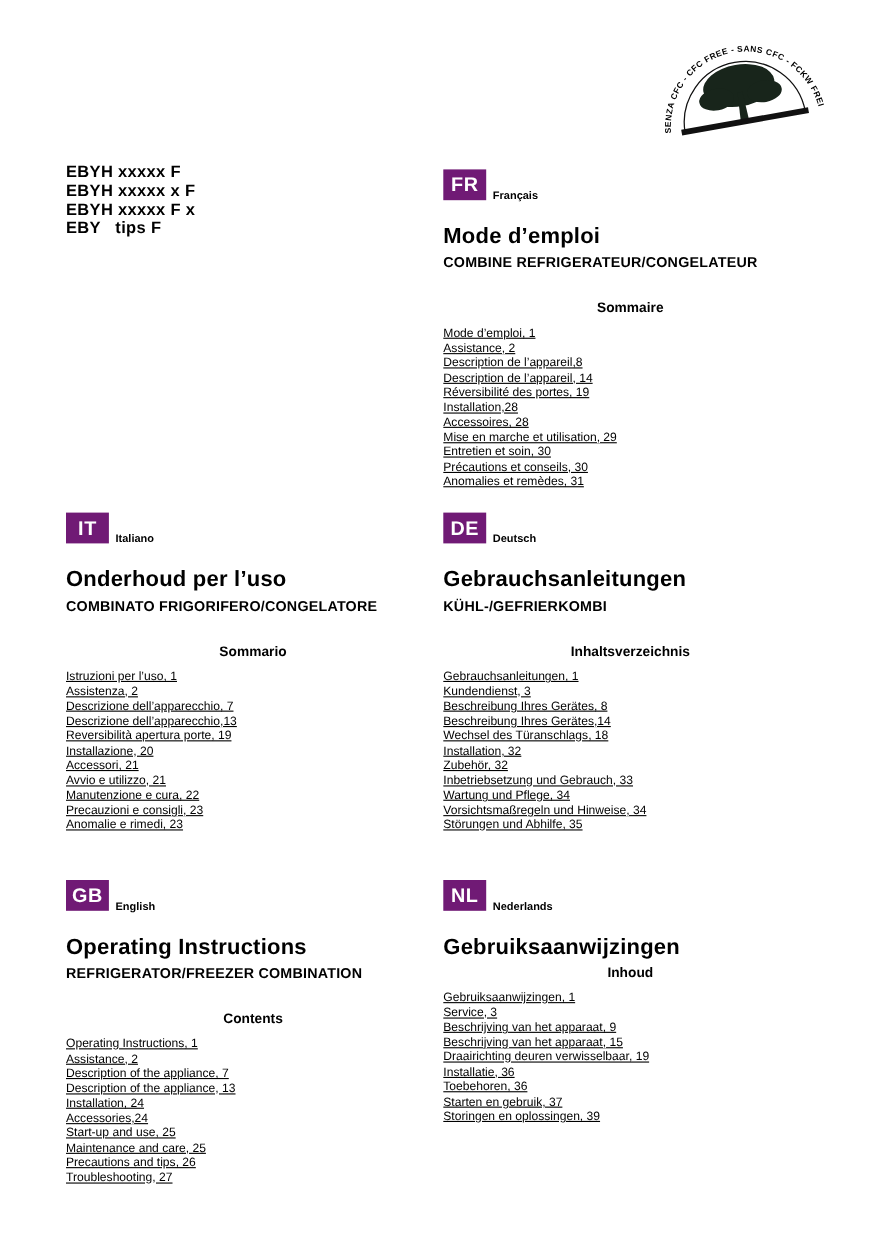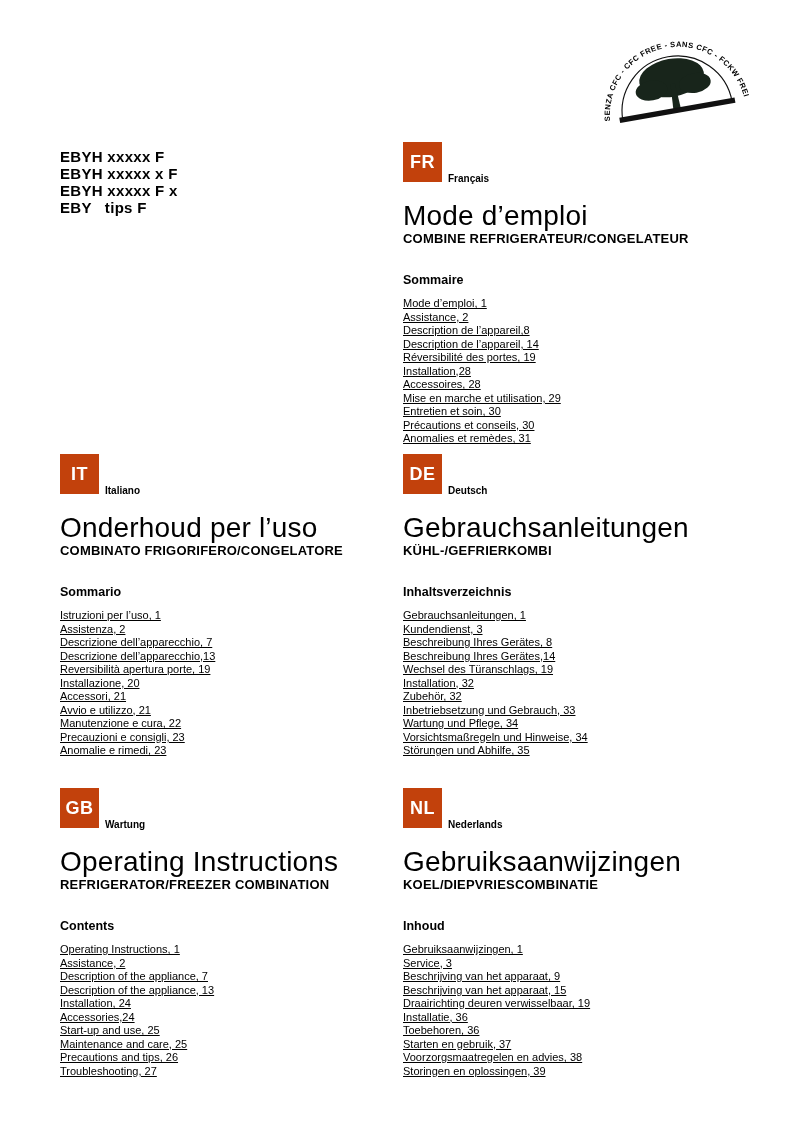--- a/index.html
+++ b/index.html
@@ -30,7 +30,7 @@
 
   .lang-row { display:flex; align-items:flex-end; gap:6px; height:32px; margin-bottom:20px; }
   .lang-box {
-    width:39px; height:40px; background:#c2410c; color:#fff;
+    width:39px; height:28px; background:#701a75; color:#fff;
     font-size:18px; font-weight:bold;
     display:flex; align-items:center; justify-content:center;
     letter-spacing:0.5px;

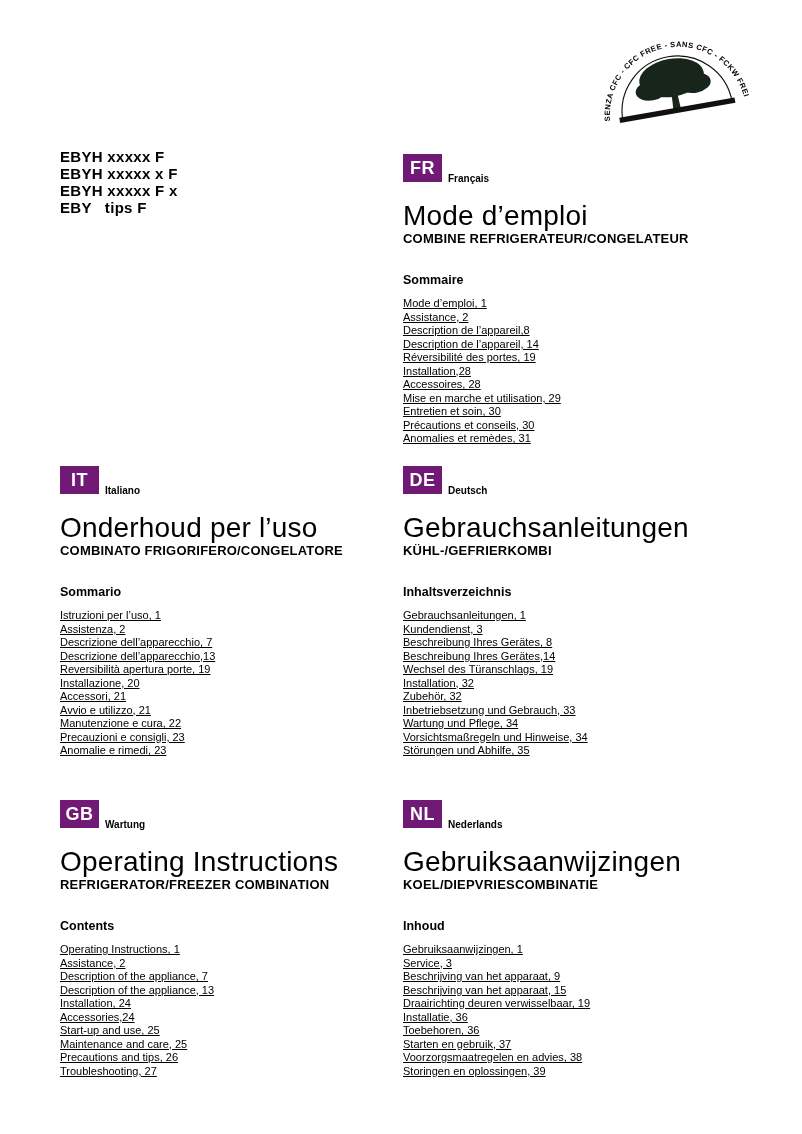--- a/index.html
+++ b/index.html
@@ -37,7 +37,7 @@
   }
   .lang-name { font-size:10px; font-weight:bold; transform:translateY(2px); }
 
-  .sec-title { font-size:28px; font-weight:normal; line-height:27px; margin-bottom:2px; letter-spacing:0.2px; }
+  .sec-title { font-size:20px; font-weight:bold; line-height:27px; margin-bottom:2px; letter-spacing:0.2px; }
   .sec-sub   { font-size:13px; font-weight:bold; line-height:16px; margin-bottom:26px; letter-spacing:0.2px; }
   .toc-title { font-size:12.5px; font-weight:bold; margin-bottom:10px; }
   .toc-list  { }

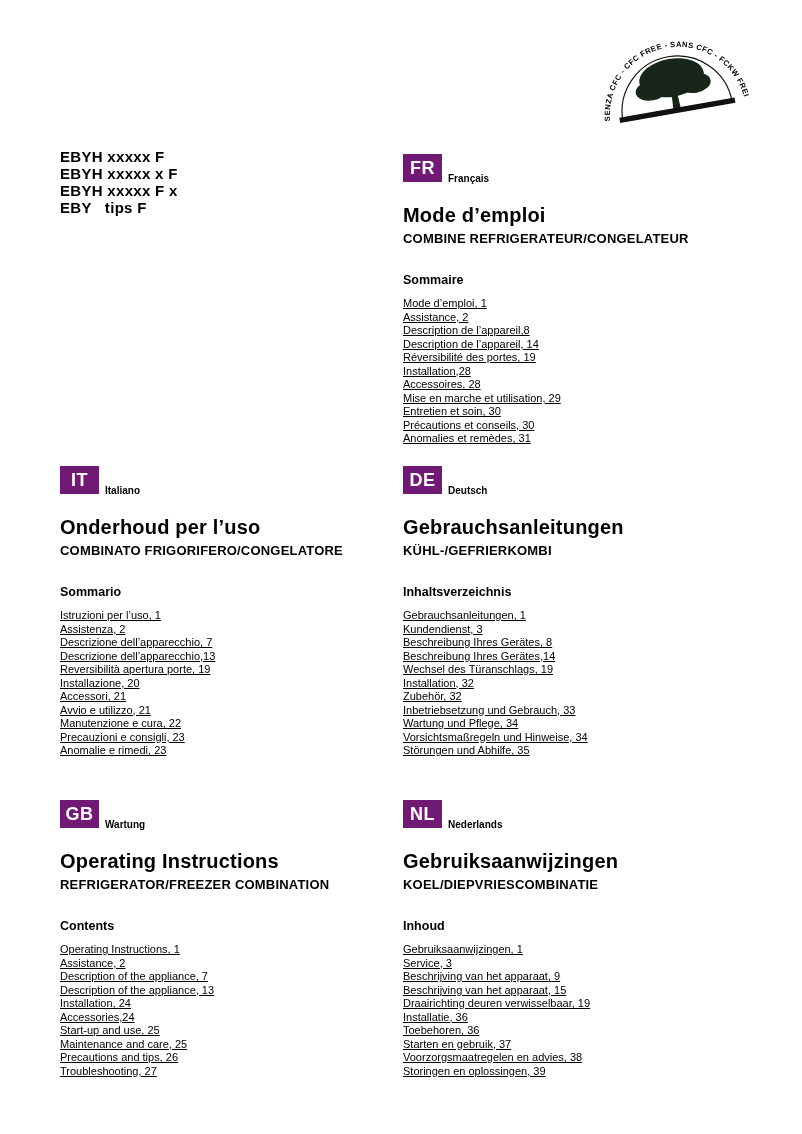--- a/index.html
+++ b/index.html
@@ -39,7 +39,7 @@
 
   .sec-title { font-size:20px; font-weight:bold; line-height:27px; margin-bottom:2px; letter-spacing:0.2px; }
   .sec-sub   { font-size:13px; font-weight:bold; line-height:16px; margin-bottom:26px; letter-spacing:0.2px; }
-  .toc-title { font-size:12.5px; font-weight:bold; margin-bottom:10px; }
+  .toc-title { font-size:12.5px; font-weight:bold; text-align:center; margin-bottom:10px; }
   .toc-list  { }
   .toc-item  { font-size:11px; line-height:13.5px;text-decoration:underline; }
 </style>

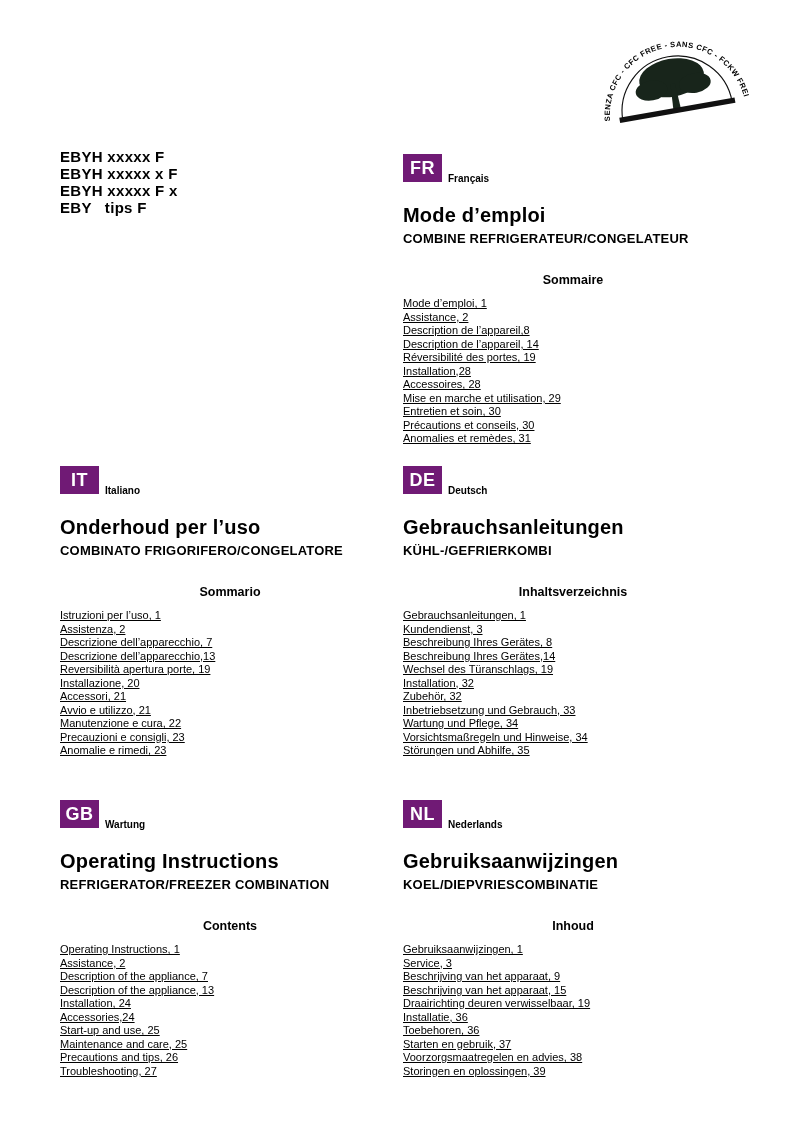--- a/index.html
+++ b/index.html
@@ -133,7 +133,7 @@
         <div class="toc-item">Kundendienst, 3</div>
         <div class="toc-item">Beschreibung Ihres Gerätes, 8</div>
         <div class="toc-item">Beschreibung Ihres Gerätes,14</div>
-        <div class="toc-item">Wechsel des Türanschlags, 19</div>
+        <div class="toc-item">Wechsel des Türanschlags, 18</div>
         <div class="toc-item">Installation, 32</div>
         <div class="toc-item">Zubehör, 32</div>
         <div class="toc-item">Inbetriebsetzung und Gebrauch, 33</div>

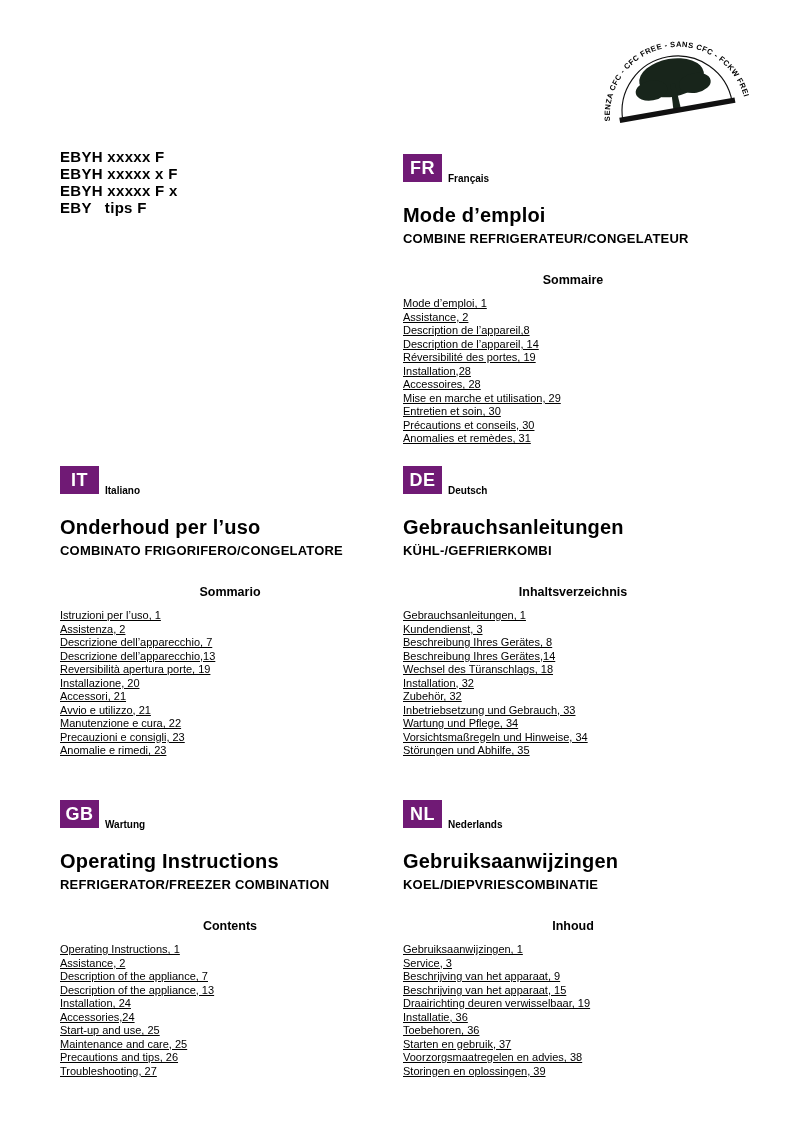--- a/index.html
+++ b/index.html
@@ -146,7 +146,7 @@
   <section class="section col-left row-3">
     <div class="lang-row">
       <div class="lang-box">GB</div>
-      <span class="lang-name">Wartung</span>
+      <span class="lang-name">English</span>
     </div>
     <h1 class="sec-title">Operating Instructions</h1>
     <h2 class="sec-sub">REFRIGERATOR/FREEZER COMBINATION</h2>

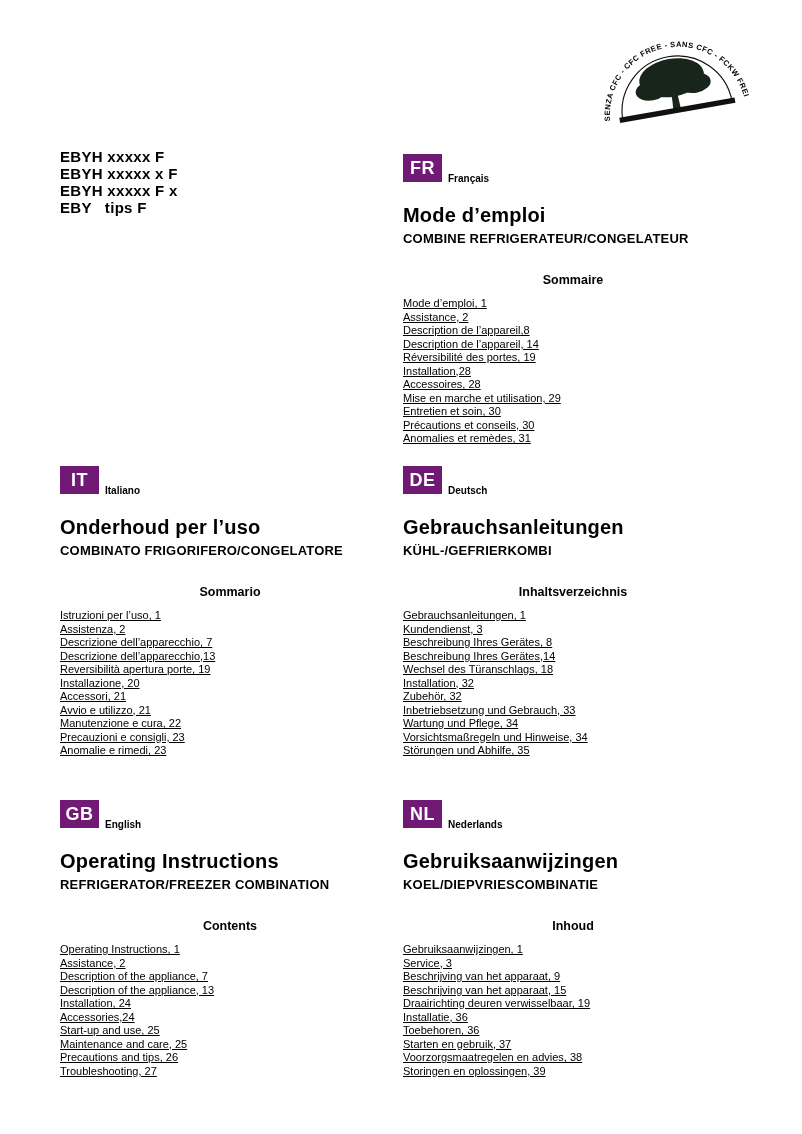--- a/index.html
+++ b/index.html
@@ -171,7 +171,6 @@
       <span class="lang-name">Nederlands</span>
     </div>
     <h1 class="sec-title">Gebruiksaanwijzingen</h1>
-    <h2 class="sec-sub">KOEL/DIEPVRIESCOMBINATIE</h2>
     <div class="toc-title">Inhoud</div>
     <div class="toc-list">
         <div class="toc-item">Gebruiksaanwijzingen, 1</div>

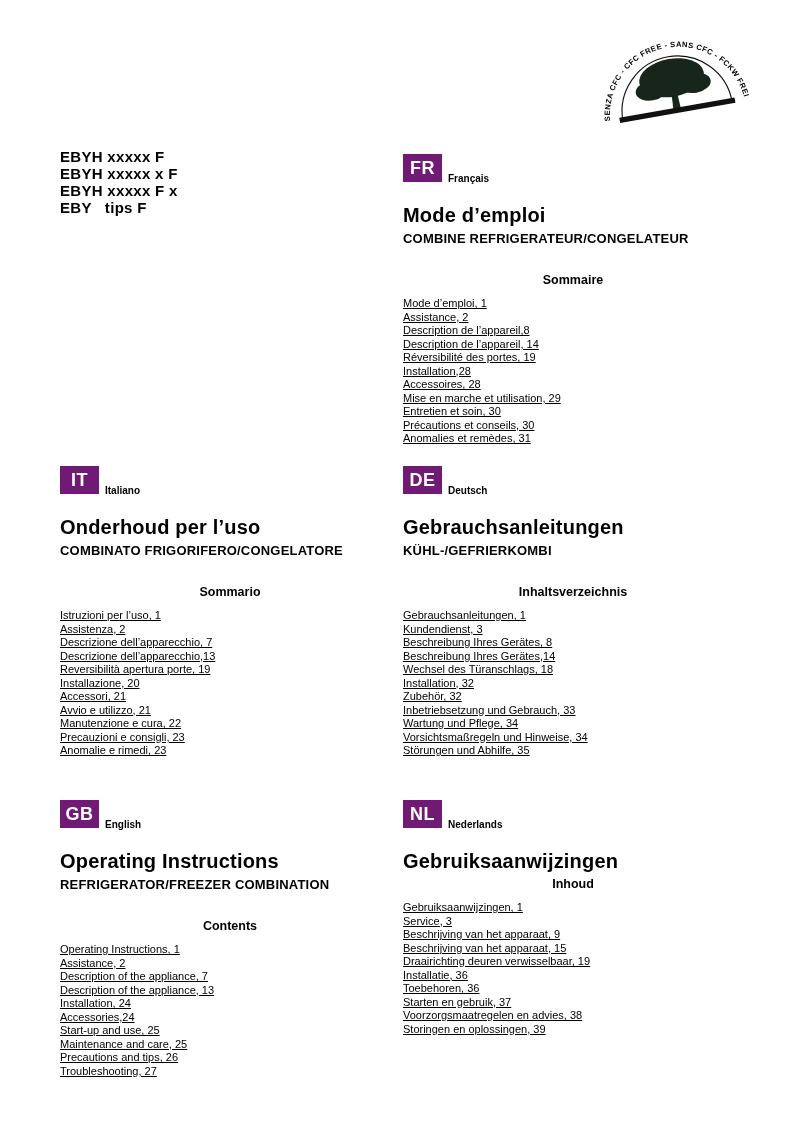--- a/index.html
+++ b/index.html
@@ -181,7 +181,6 @@
         <div class="toc-item">Installatie, 36</div>
         <div class="toc-item">Toebehoren, 36</div>
         <div class="toc-item">Starten en gebruik, 37</div>
-        <div class="toc-item">Voorzorgsmaatregelen en advies, 38</div>
         <div class="toc-item">Storingen en oplossingen, 39</div>
       </div>
   </section>

